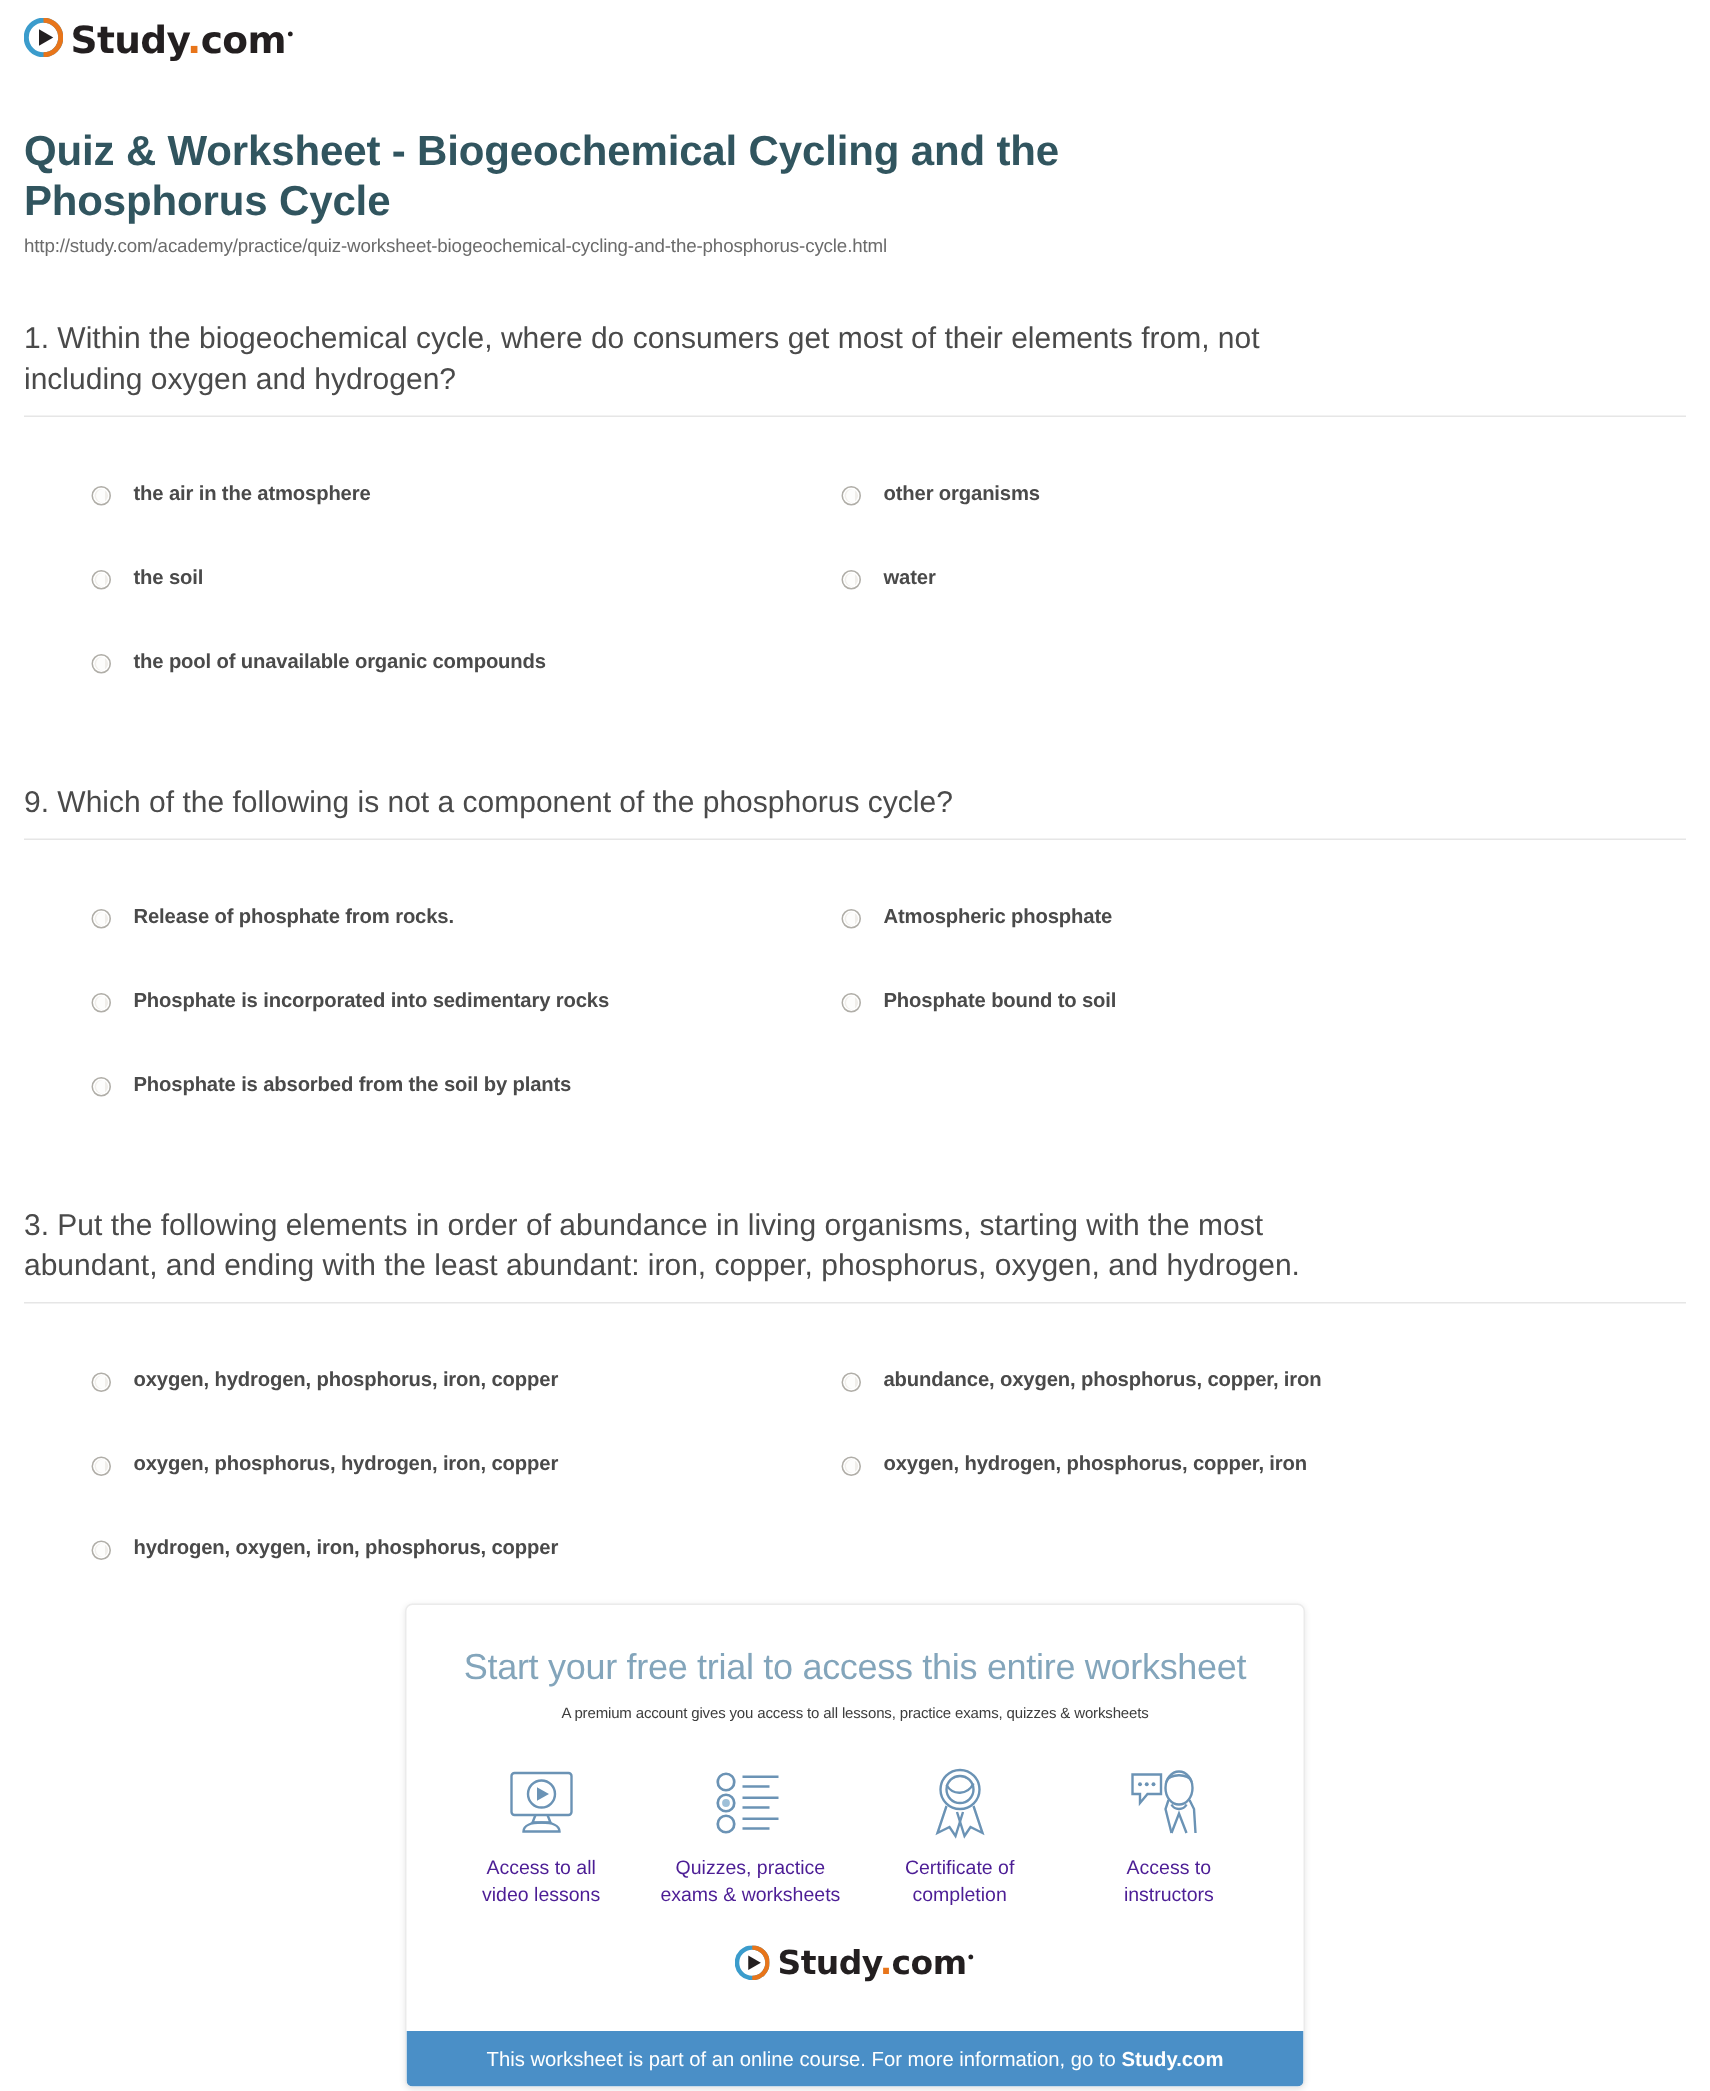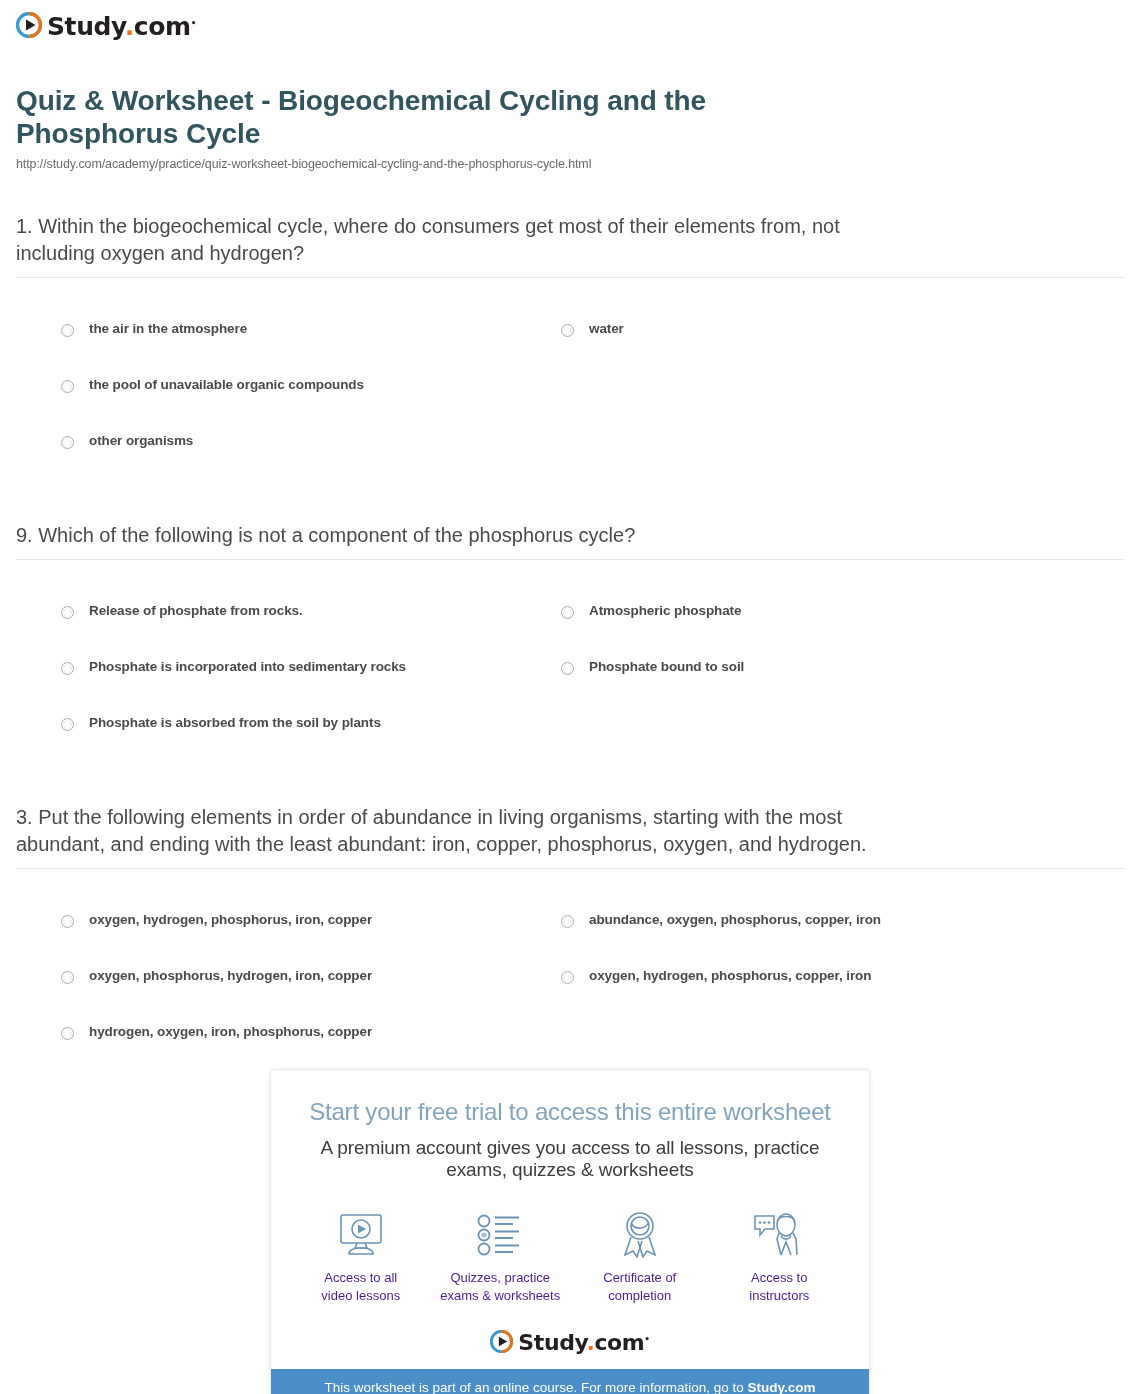--- a/index.html
+++ b/index.html
@@ -243,6 +243,10 @@
       <div class="answer">
         <span class="radio"></span>
         <span class="answer-label">the air in the atmosphere</span>
+      </div>
+      <div class="answer">
+        <span class="radio"></span>
+        <span class="answer-label">the soil</span>
       </div>
       <div class="answer">
         <span class="radio"></span>

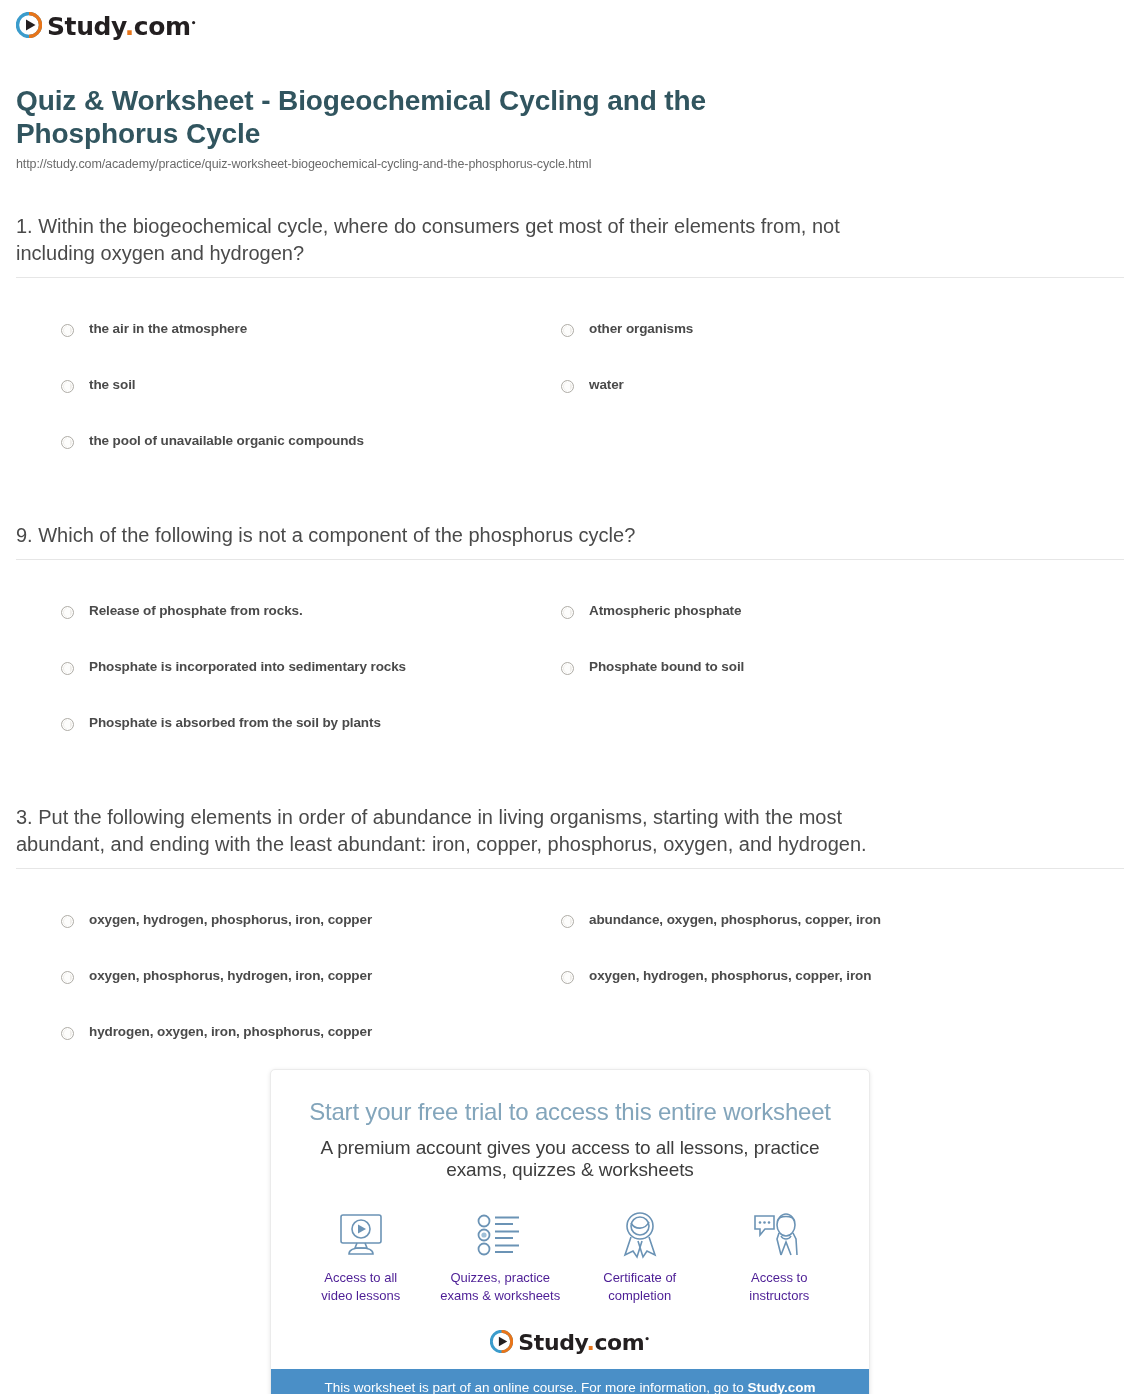--- a/index.html
+++ b/index.html
@@ -158,7 +158,7 @@
   }
   .promo-sub {
     margin-top: 11px;
-    font-size: 19px;
+    font-size: 10px;
     color: #3d3d3d;
     letter-spacing: -0.1px;
   }

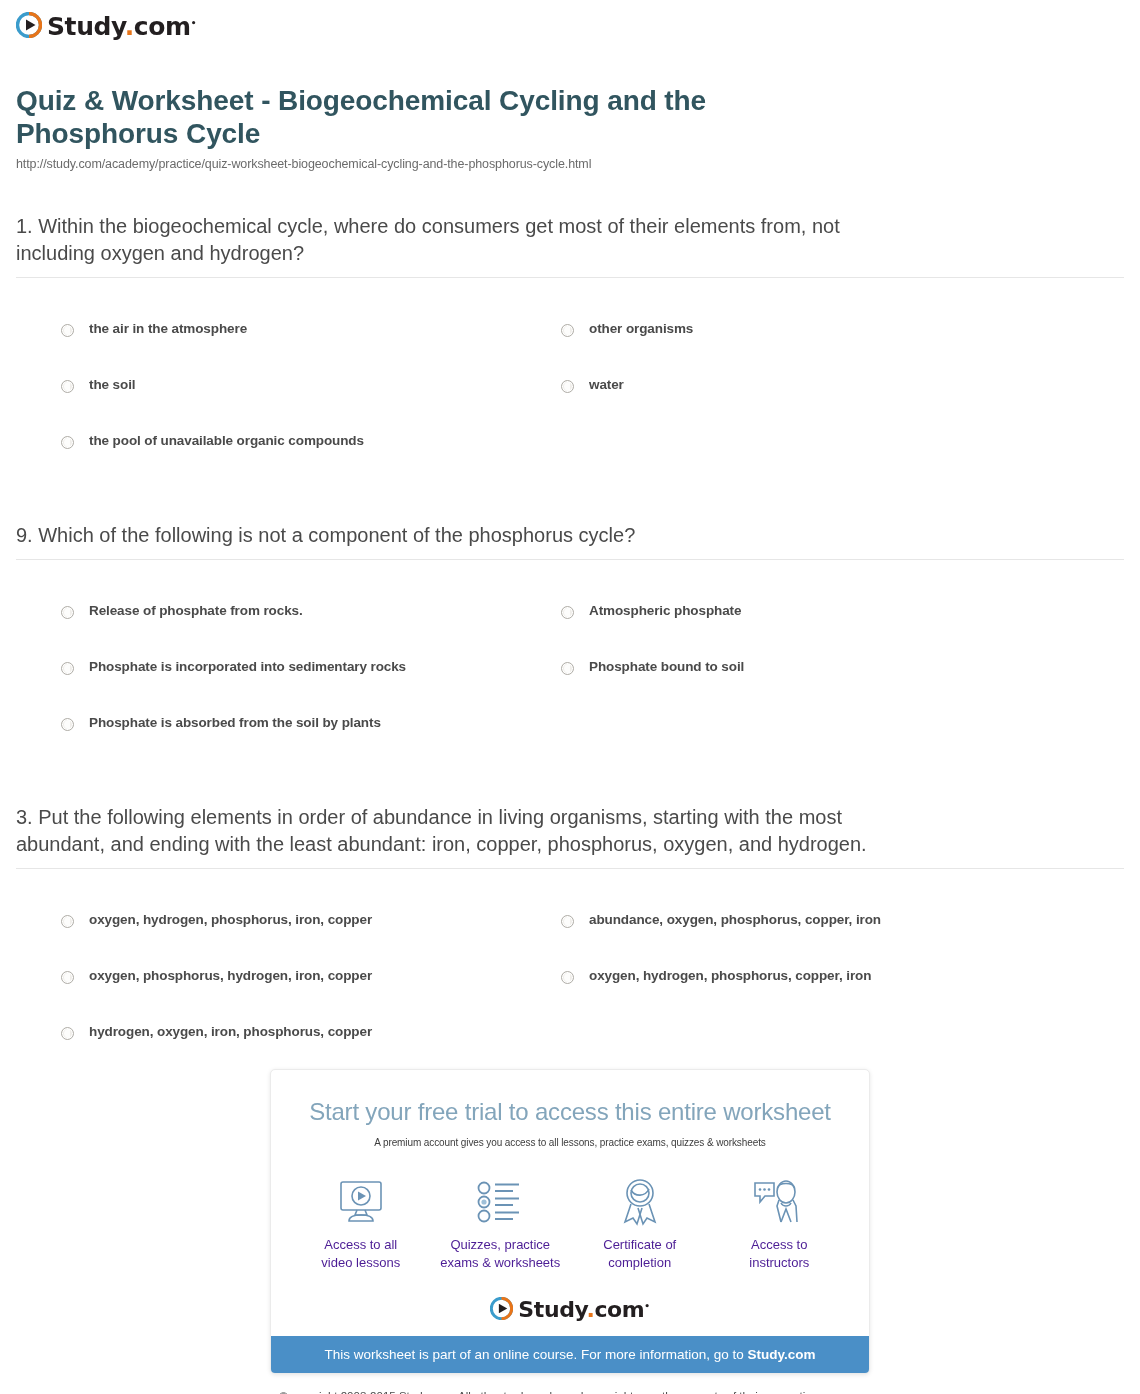--- a/index.html
+++ b/index.html
@@ -197,6 +197,7 @@
     text-align: center;
     font-size: 13.5px;
     padding: 11px 0;
+    margin-top: 18px;
   }
   .promo-bar b { font-weight: bold; }
 

